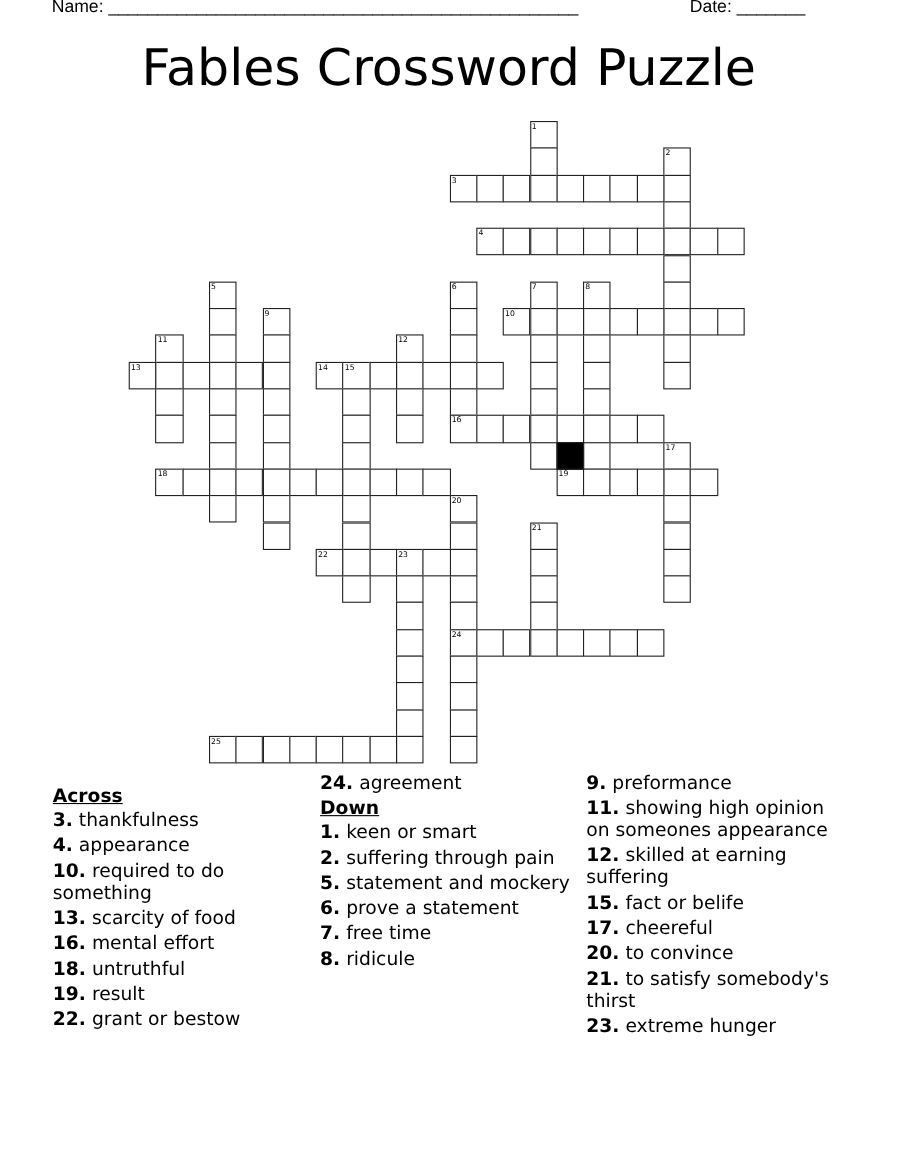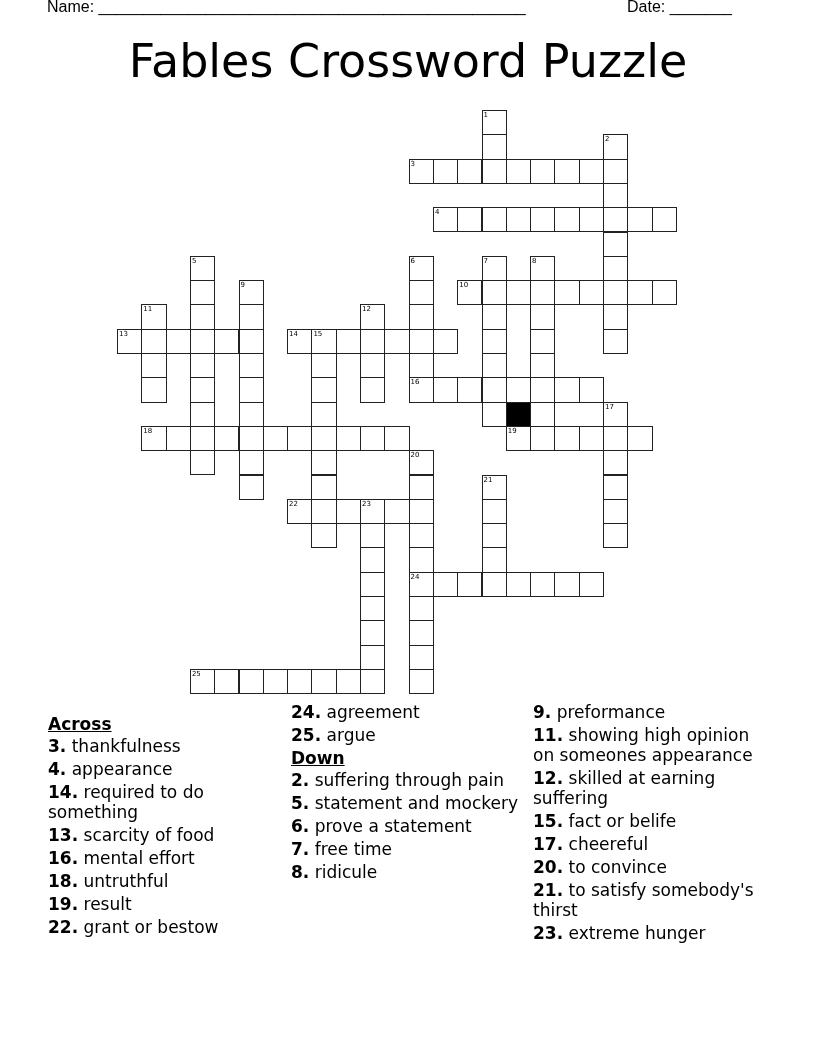--- a/index.html
+++ b/index.html
@@ -253,7 +253,6 @@
 
 <div class="clues col2">
   <div class="clue"><b>24.</b> <span>agreement</span></div>
-  <div class="clue"><b>25.</b> <span>argue</span></div>
   <div class="clue-head">Down</div>
   <div class="clue"><b>2.</b> <span>suffering through pain</span></div>
   <div class="clue"><b>5.</b> <span>statement and mockery</span></div>

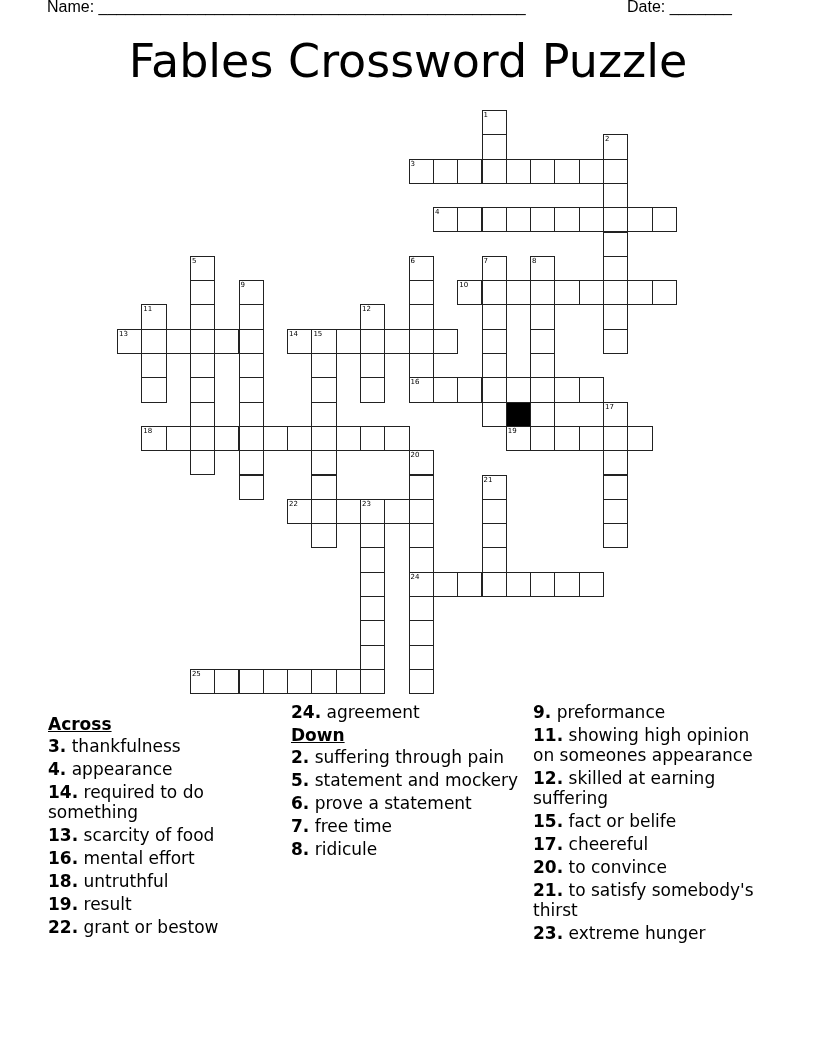--- a/index.html
+++ b/index.html
@@ -254,6 +254,7 @@
 <div class="clues col2">
   <div class="clue"><b>24.</b> <span>agreement</span></div>
   <div class="clue-head">Down</div>
+  <div class="clue"><b>1.</b> <span>keen or smart</span></div>
   <div class="clue"><b>2.</b> <span>suffering through pain</span></div>
   <div class="clue"><b>5.</b> <span>statement and mockery</span></div>
   <div class="clue"><b>6.</b> <span>prove a statement</span></div>

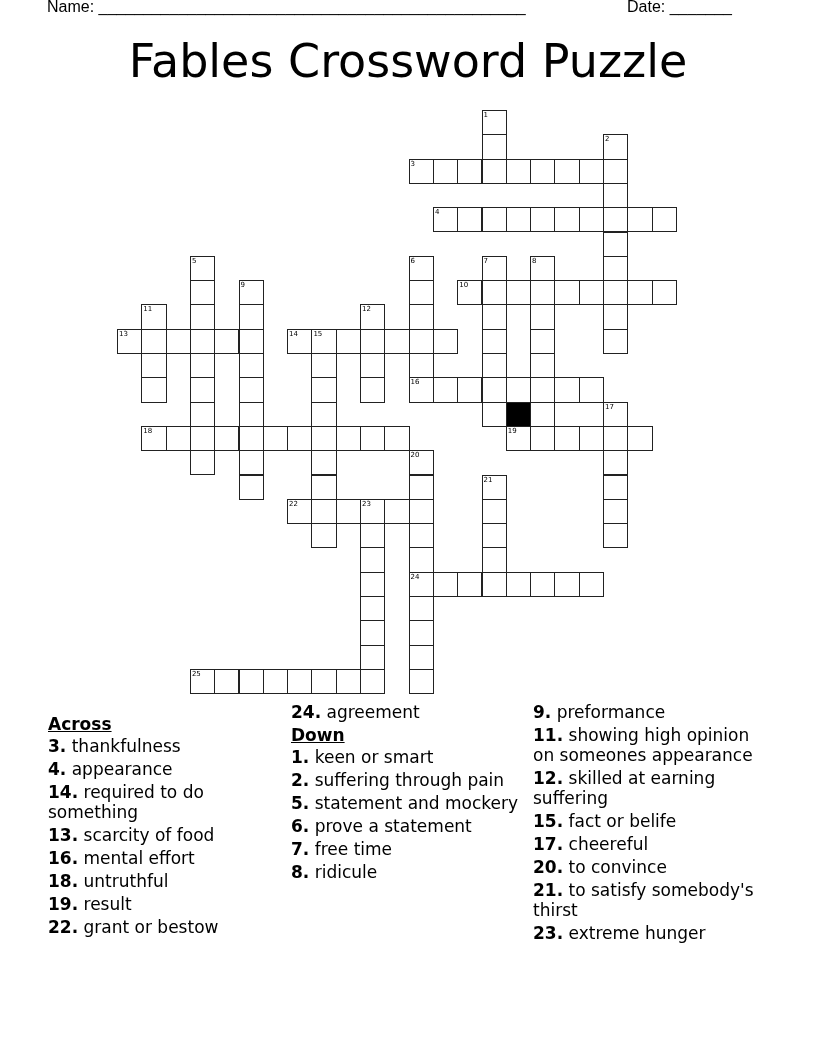--- a/index.html
+++ b/index.html
@@ -243,7 +243,7 @@
   <div class="clue-head">Across</div>
   <div class="clue"><b>3.</b> <span>thankfulness</span></div>
   <div class="clue"><b>4.</b> <span>appearance</span></div>
-  <div class="clue"><b>14.</b> <span>required to do something</span></div>
+  <div class="clue"><b>10.</b> <span>required to do something</span></div>
   <div class="clue"><b>13.</b> <span>scarcity of food</span></div>
   <div class="clue"><b>16.</b> <span>mental effort</span></div>
   <div class="clue"><b>18.</b> <span>untruthful</span></div>

